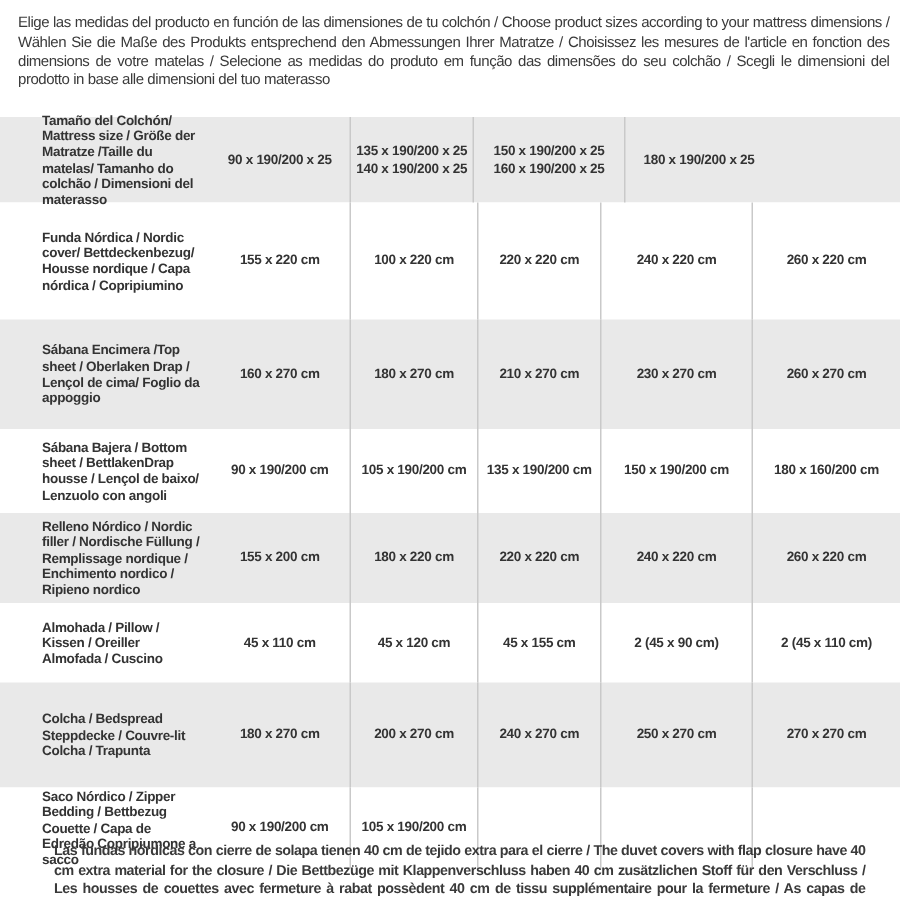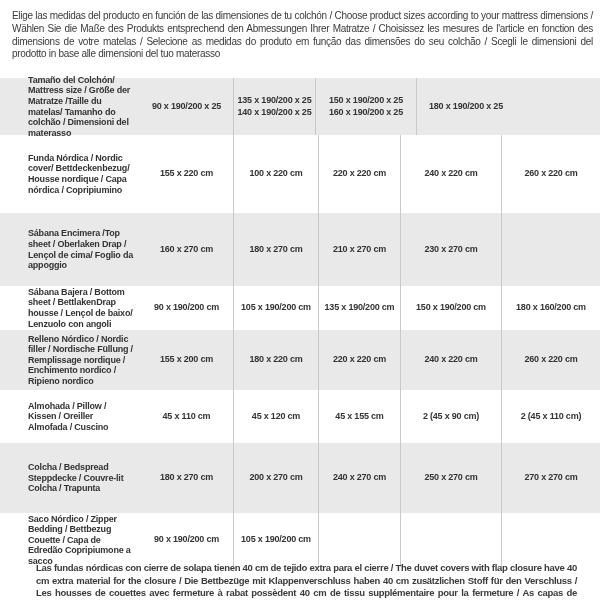--- a/index.html
+++ b/index.html
@@ -75,6 +75,7 @@
     <div class="cell c2 sep">180 x 270 cm</div>
     <div class="cell c3 sep">210 x 270 cm</div>
     <div class="cell c4 sep">230 x 270 cm</div>
+    <div class="cell c5">260 x 270 cm</div>
   </div>
 
   <div class="t-row white r3">

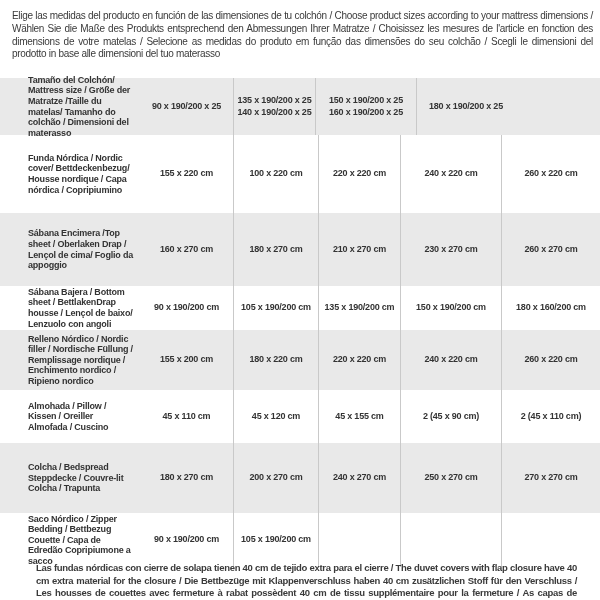--- a/index.html
+++ b/index.html
@@ -18,7 +18,7 @@
   .t-row{display:flex;width:600px;box-sizing:border-box;}
   .t-row.gray{background:#e9e9e9;}
   .t-row.white{background:#ffffff;}
-  .r0{height:57px}.r1{height:78px}.r2{height:73px}.r3{height:44px}
+  .r0{height:57px}.r1{height:78px}.r2{height:73px}.r3{height:56px}
   .r4{height:60px}.r5{height:53px}.r6{height:70px}.r7{height:54px}
   .cell{
     box-sizing:border-box;display:flex;flex-direction:column;

